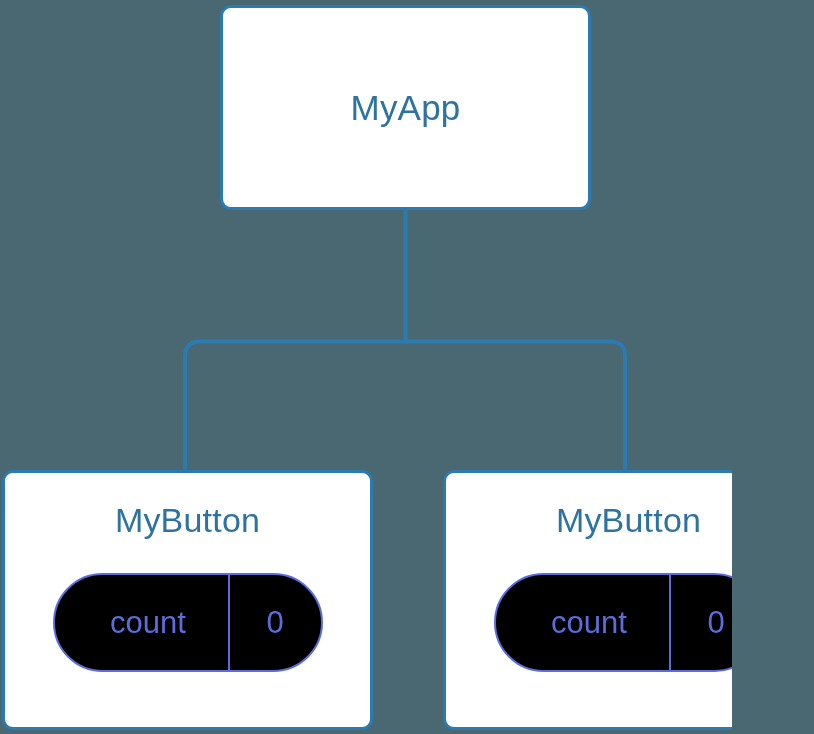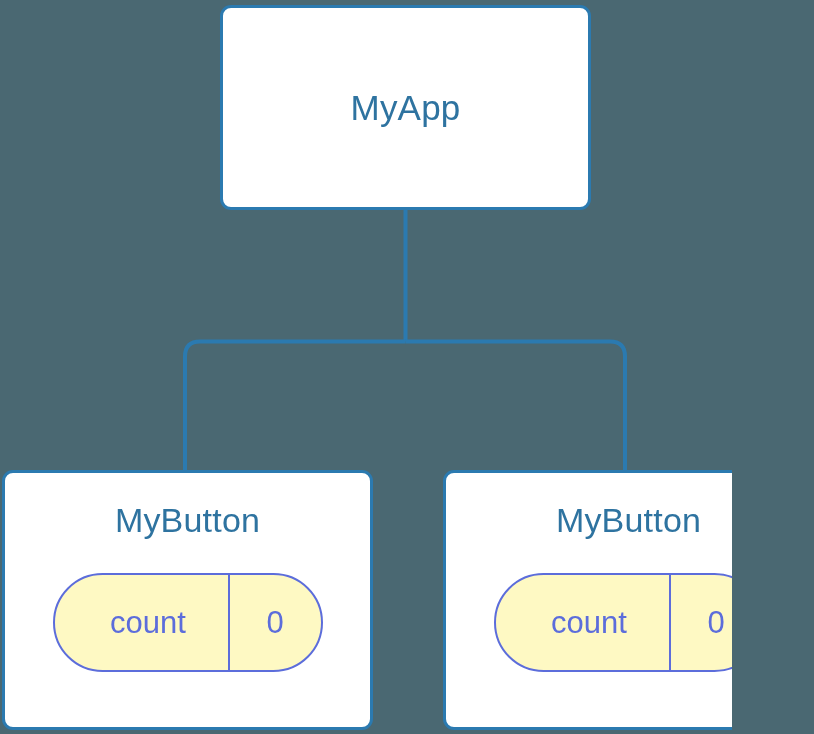--- a/index.html
+++ b/index.html
@@ -84,7 +84,7 @@
     border: 2px solid #5c6ddb;
     border-radius: 50px;
     box-sizing: border-box;
-    background: #fef9c3;
+    background: #000000;
     overflow: hidden;
   }
   .pill-key,

